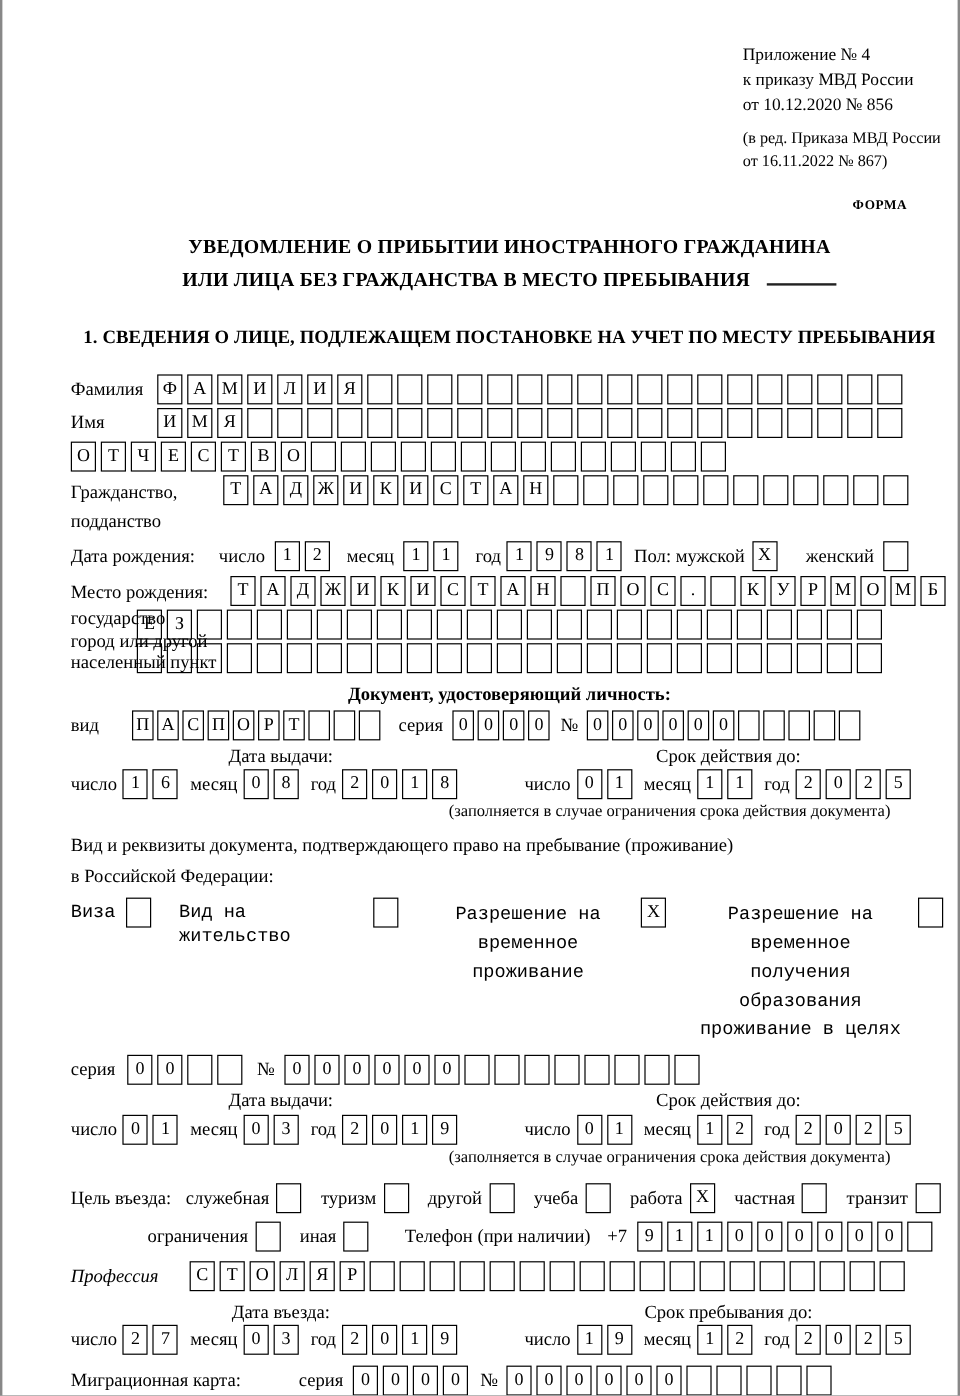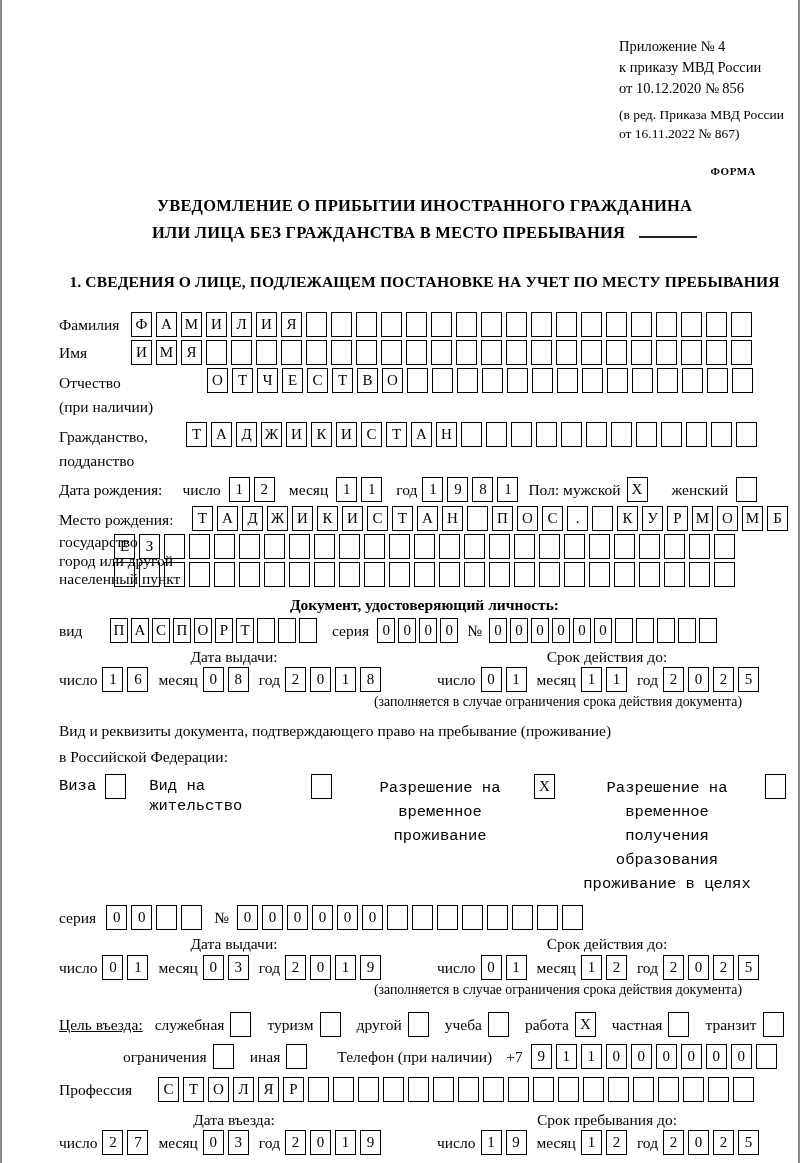--- a/index.html
+++ b/index.html
@@ -163,10 +163,6 @@
   </div>
 
   <div class="frow">
-    <span class="flabel w148 two-line">
-      <div>Отчество</div>
-      <div>(при наличии)</div>
-    </span>
     <span class="cells">
         <span class="cell">О</span>
         <span class="cell">Т</span>

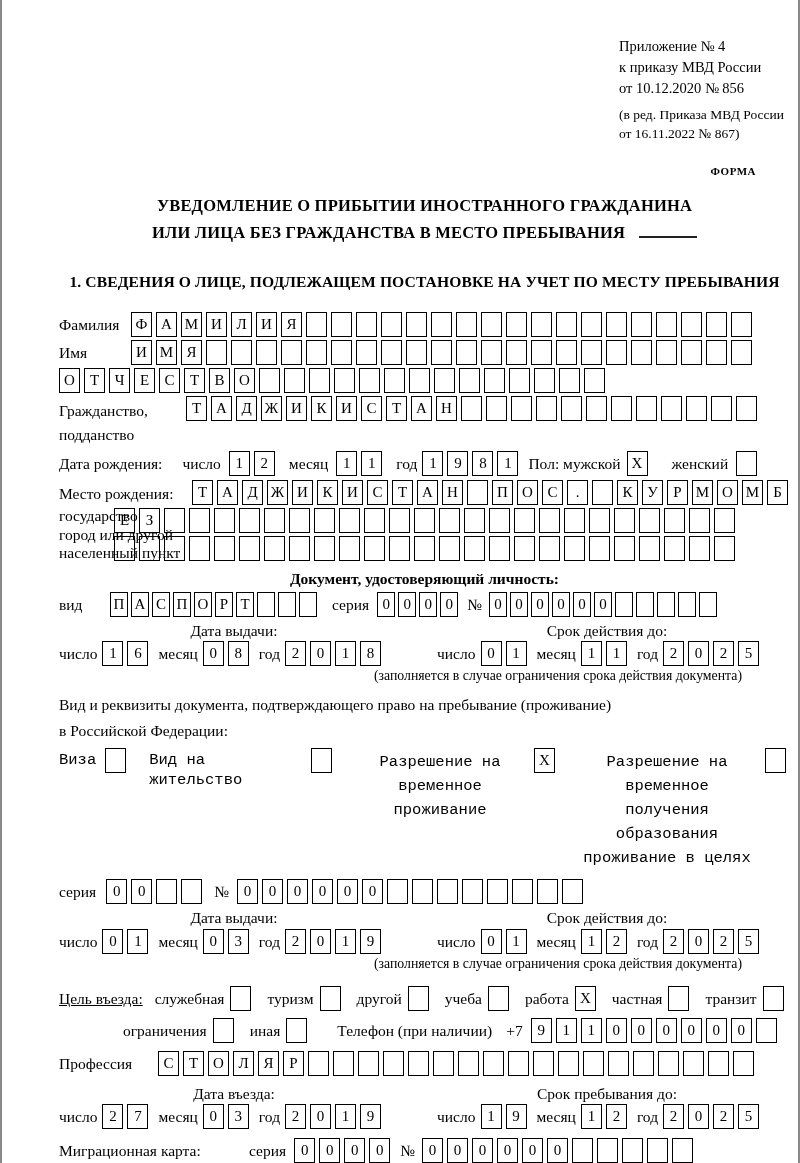--- a/index.html
+++ b/index.html
@@ -66,7 +66,7 @@
   .purpose-row{display:flex;align-items:flex-start;margin-top:14px;flex-wrap:nowrap;}
   .purpose-row .opt,.purpose-line2 .opt{display:flex;align-items:flex-start;}
   .purpose-row .olabel,.purpose-line2 .olabel{padding-top:3px;margin:0 6px 0 12px;}
-  .purpose-row .plabel{padding-top:3px;flex:none;text-decoration:underline;}
+  .purpose-row .plabel{padding-top:3px;flex:none;}
   .purpose-line2{display:flex;align-items:flex-start;margin-top:7px;margin-left:52px;}
   .phone-lbl{padding-top:3px;margin-left:26px;margin-right:14px;}
   .phone-pfx{padding-top:3px;margin-right:8px;}

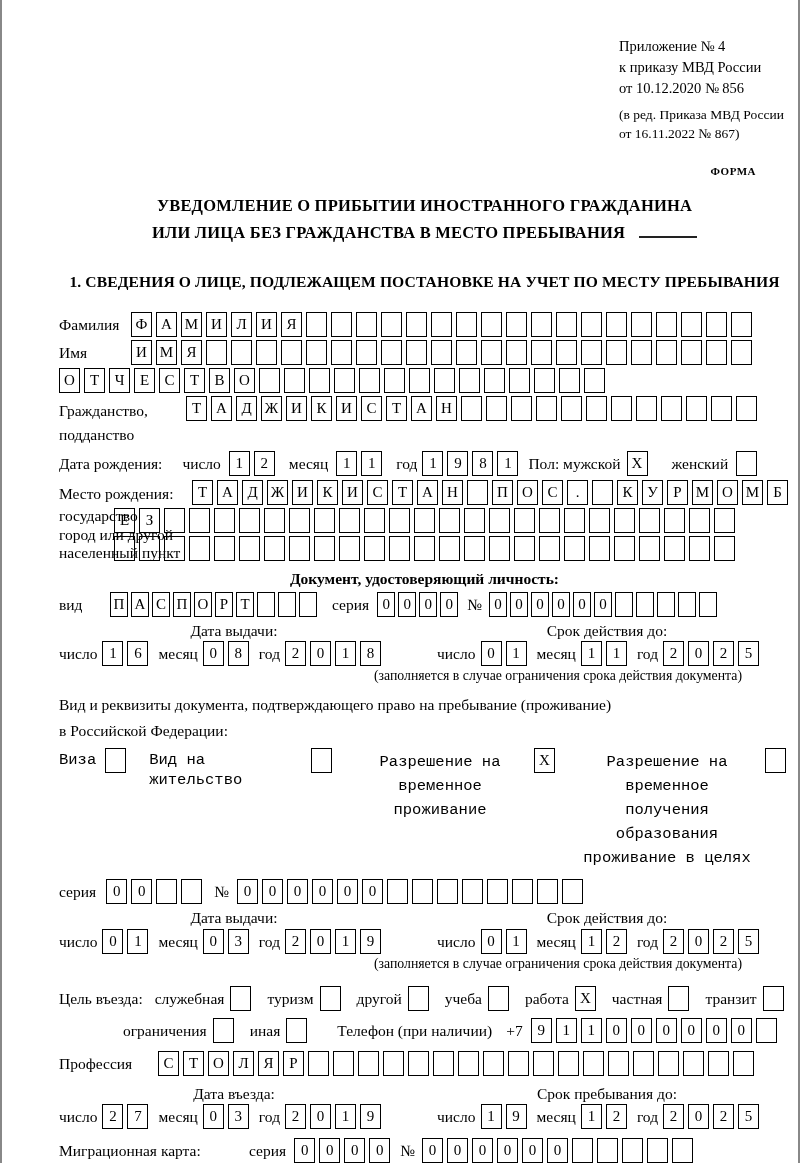--- a/index.html
+++ b/index.html
@@ -28,7 +28,7 @@
 
   .frow{display:flex;align-items:flex-start;margin-bottom:3px;}
   .flabel{flex:none;padding-top:3px;}
-  .w72{width:72px;}  .w148{width:148px;}  .w127{width:127px;}  .w99{width:99px;}
+  .w72{width:72px;}  .w148{width:148px;}  .w127{width:127px;}  .w99{width:99px;font-style:italic;}
   .two-line div{line-height:24px;}
 
   .inlbl{flex:none;padding-top:3px;}

